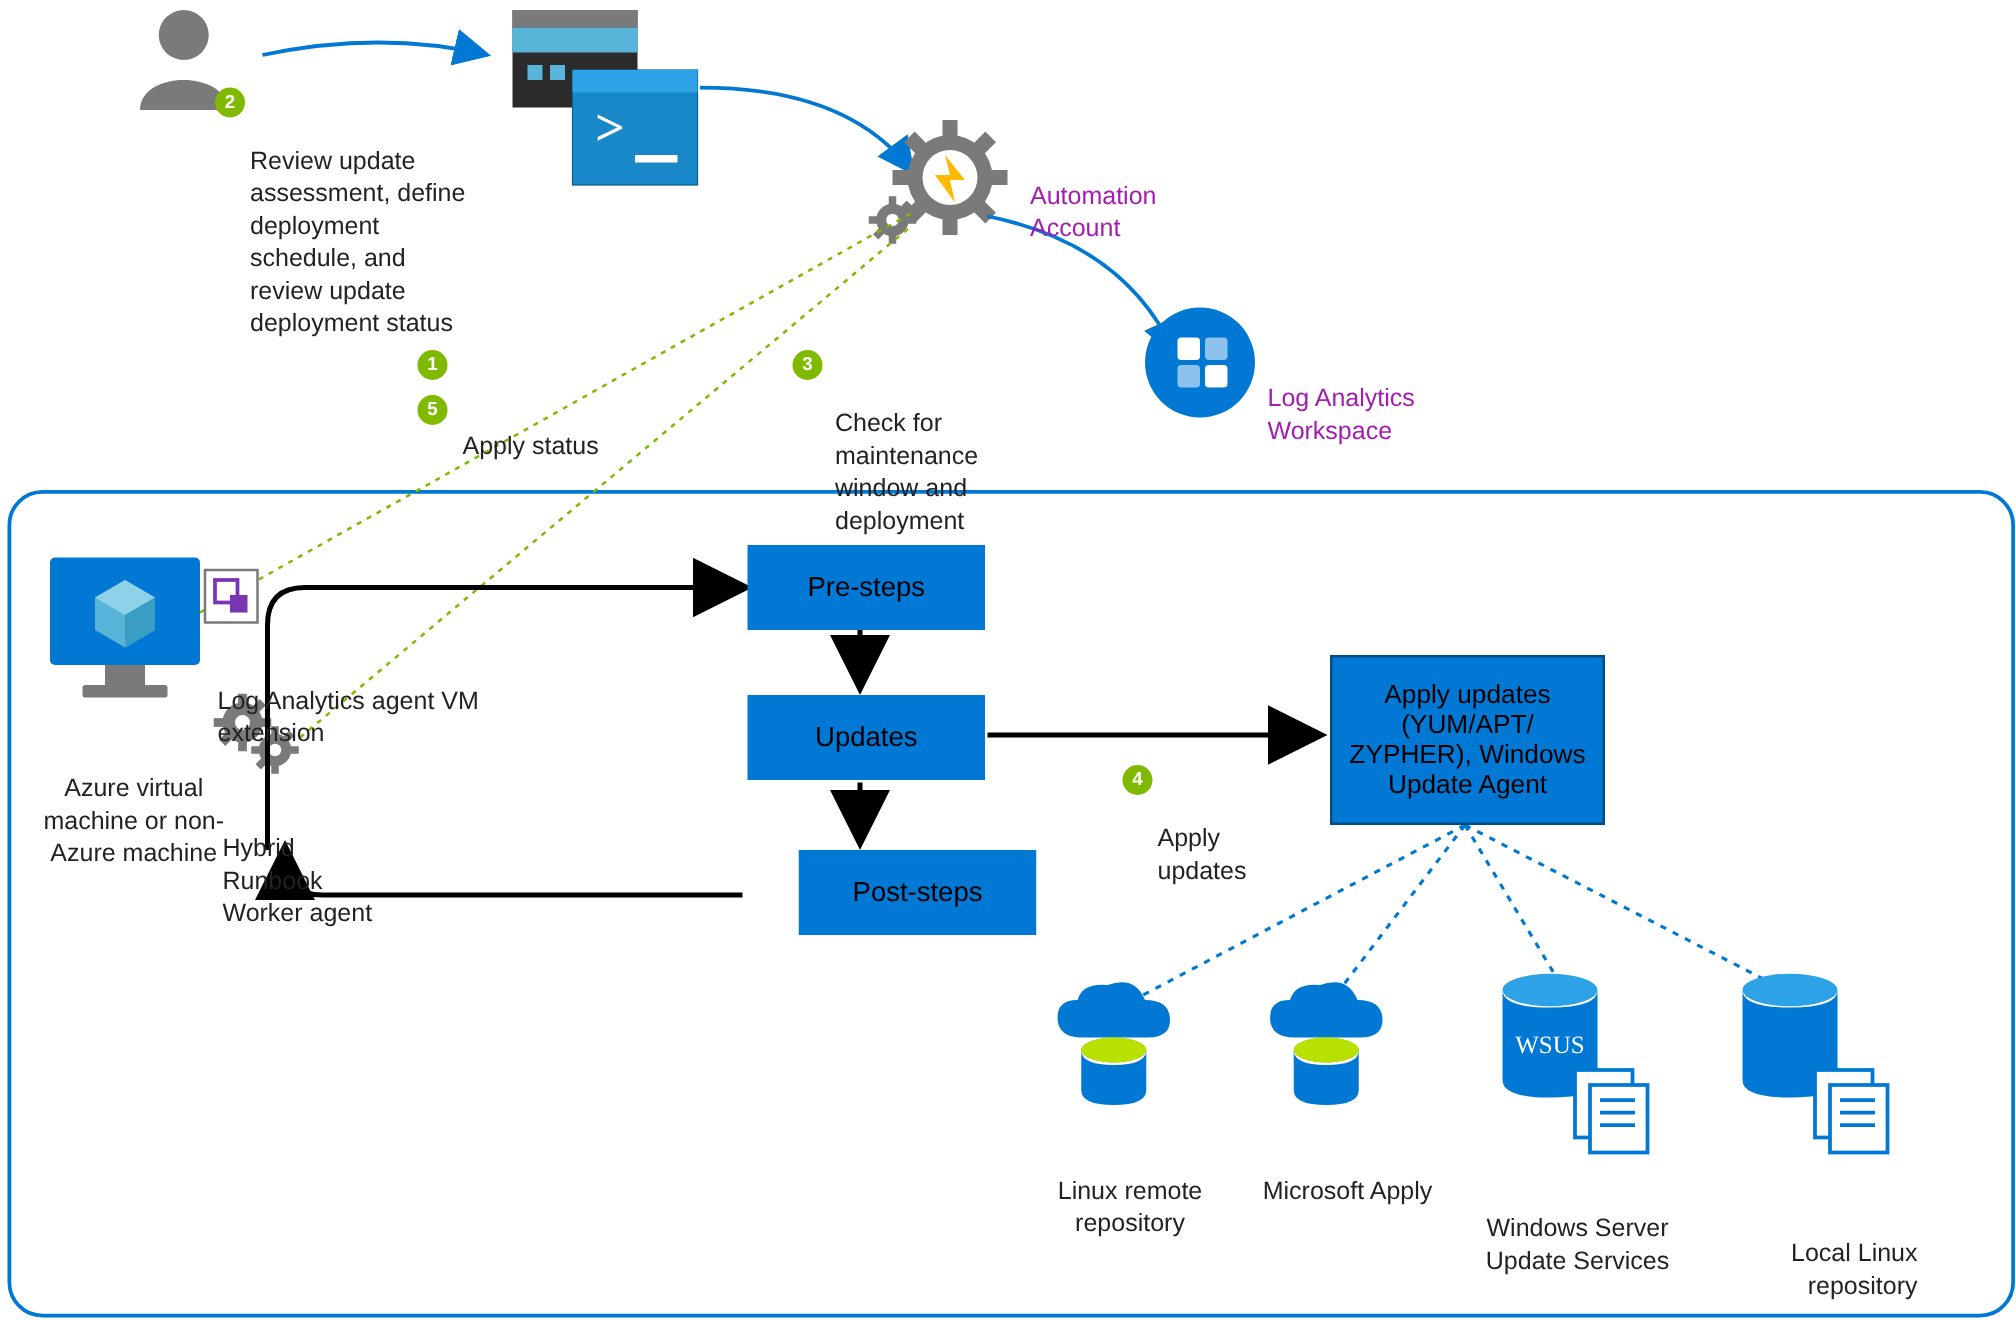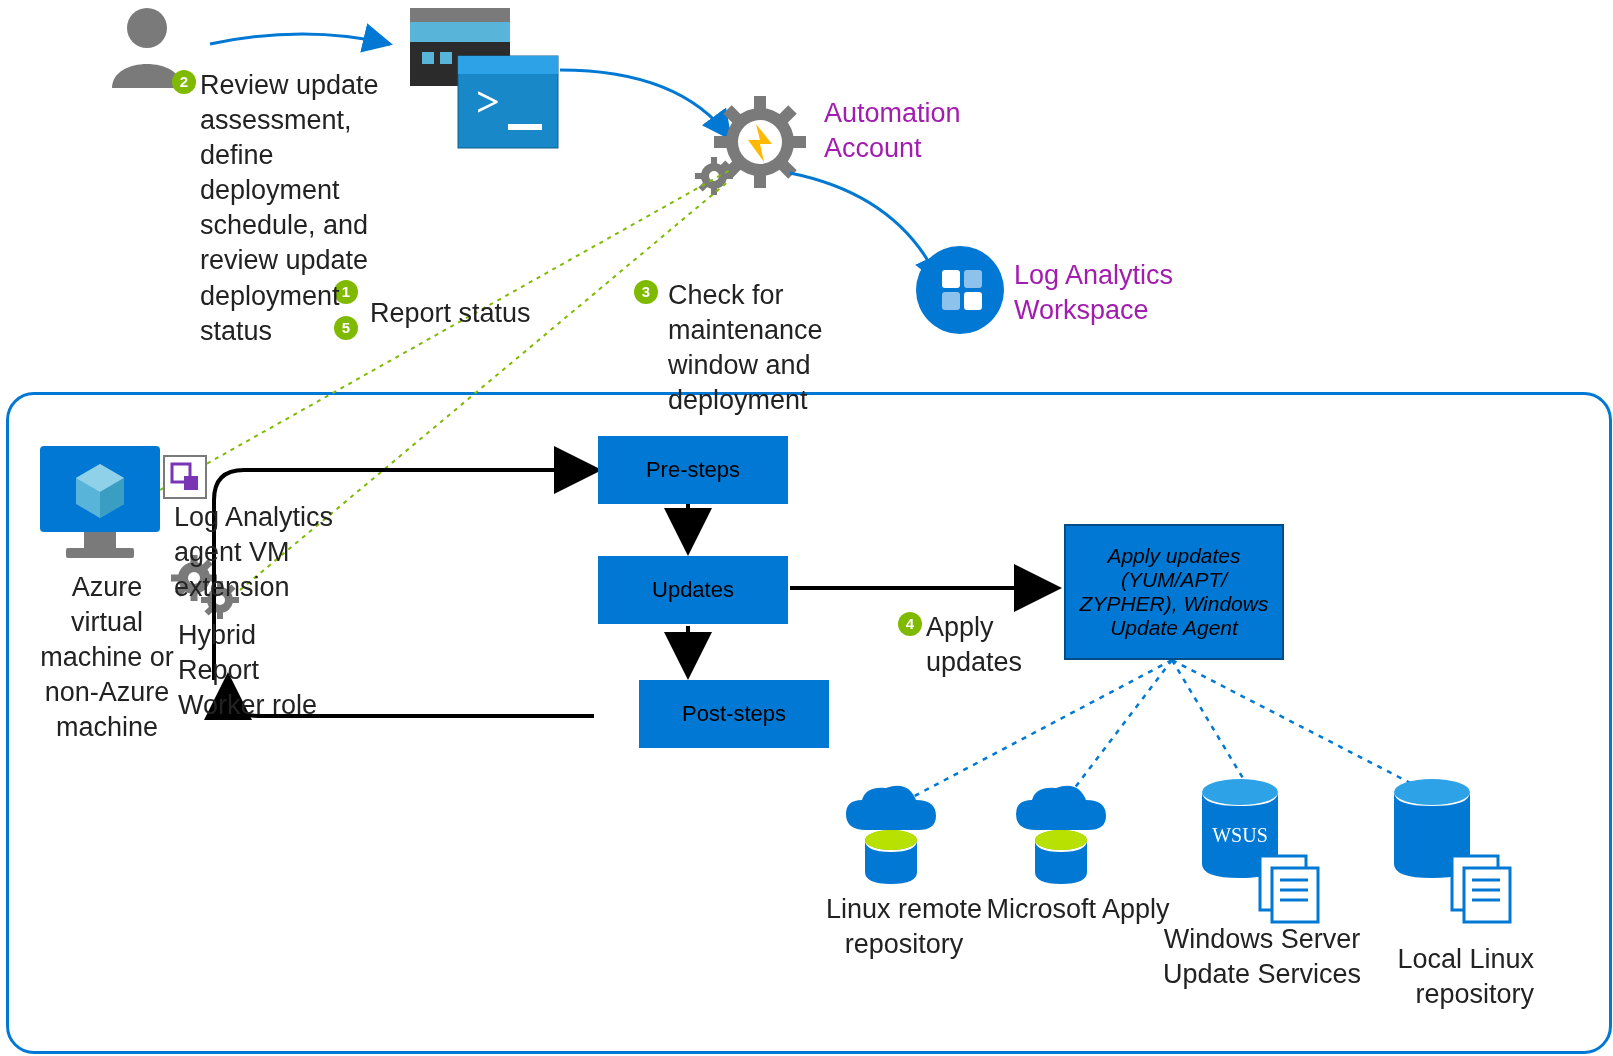--- a/index.html
+++ b/index.html
@@ -18,9 +18,10 @@
   }
   .txt {
     position: absolute;
-    font-size: 27px;
+    font-size: 20px;
     line-height: 1.3;
     color: #222;
+    margin-top: 48px;
   }
   .txt.teal { color: #a21caf; }
   .badge {

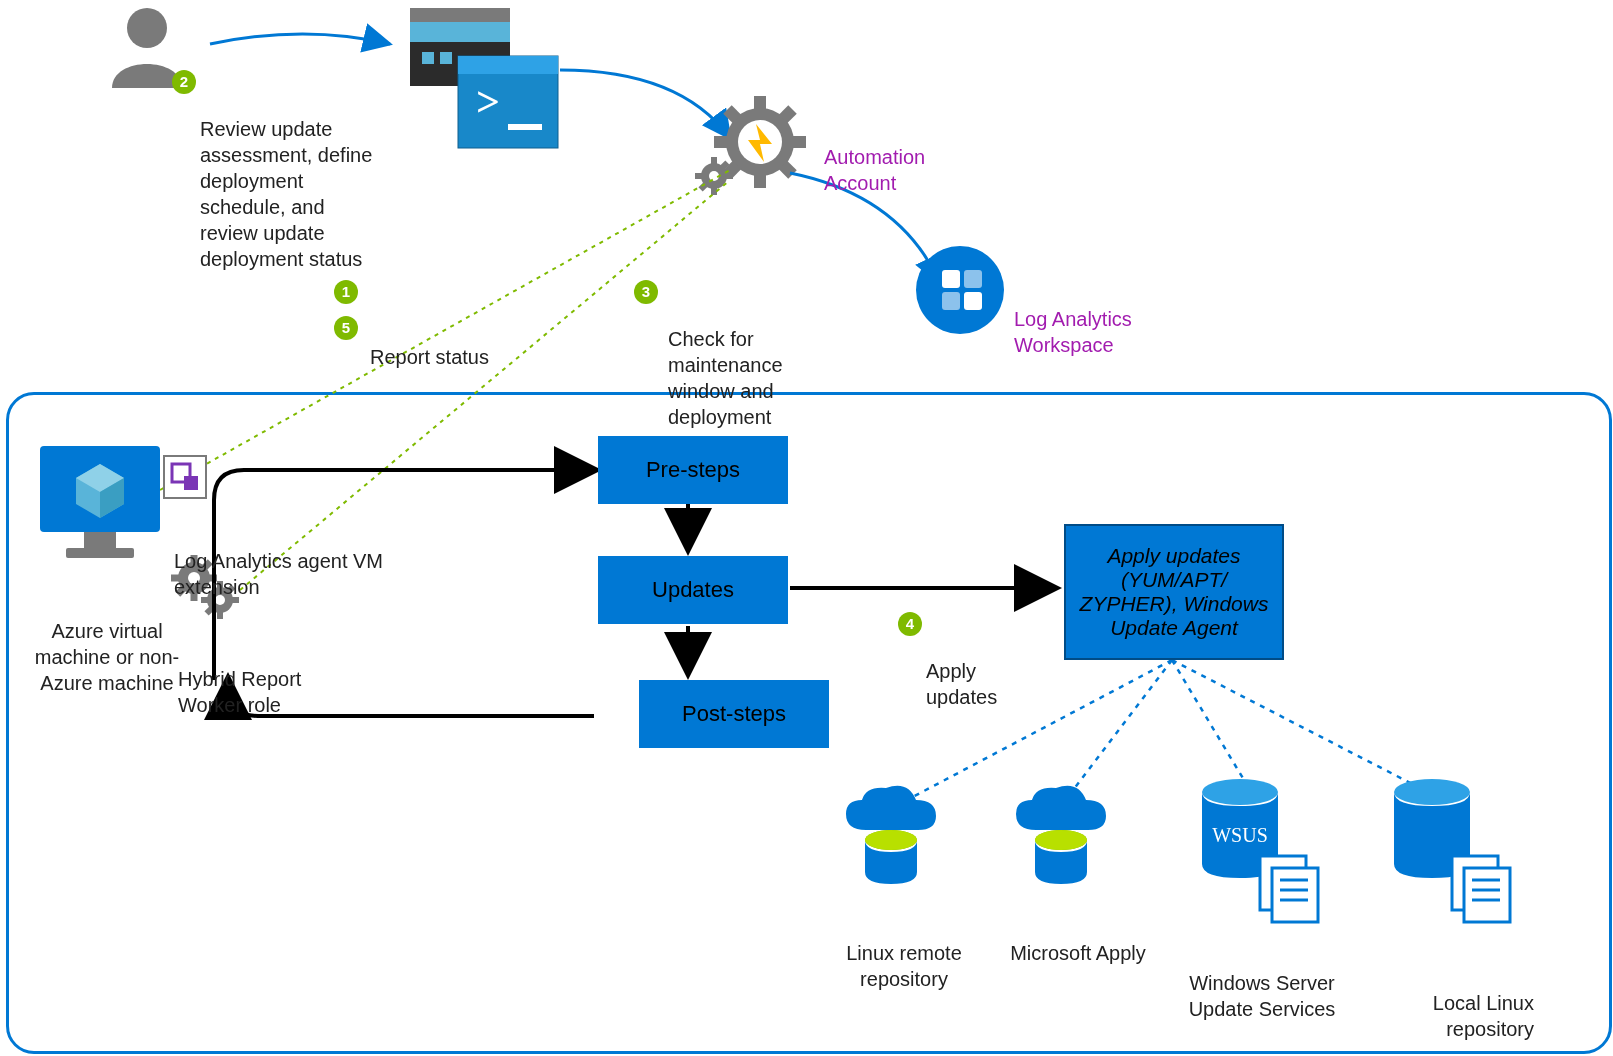--- a/index.html
+++ b/index.html
@@ -289,7 +289,7 @@
 
   <div class="txt" style="left:200px; top:68px; width:180px;">Review update assessment, define deployment schedule, and review update deployment status</div>
 
-  <div class="txt" style="left:370px; top:296px; width:170px;">Report status</div>
+  <div class="txt" style="left:370px; top:296px; width:170px;">Apply status</div>
 
   <div class="txt" style="left:668px; top:278px; width:170px;">Check for maintenance window and deployment</div>
 

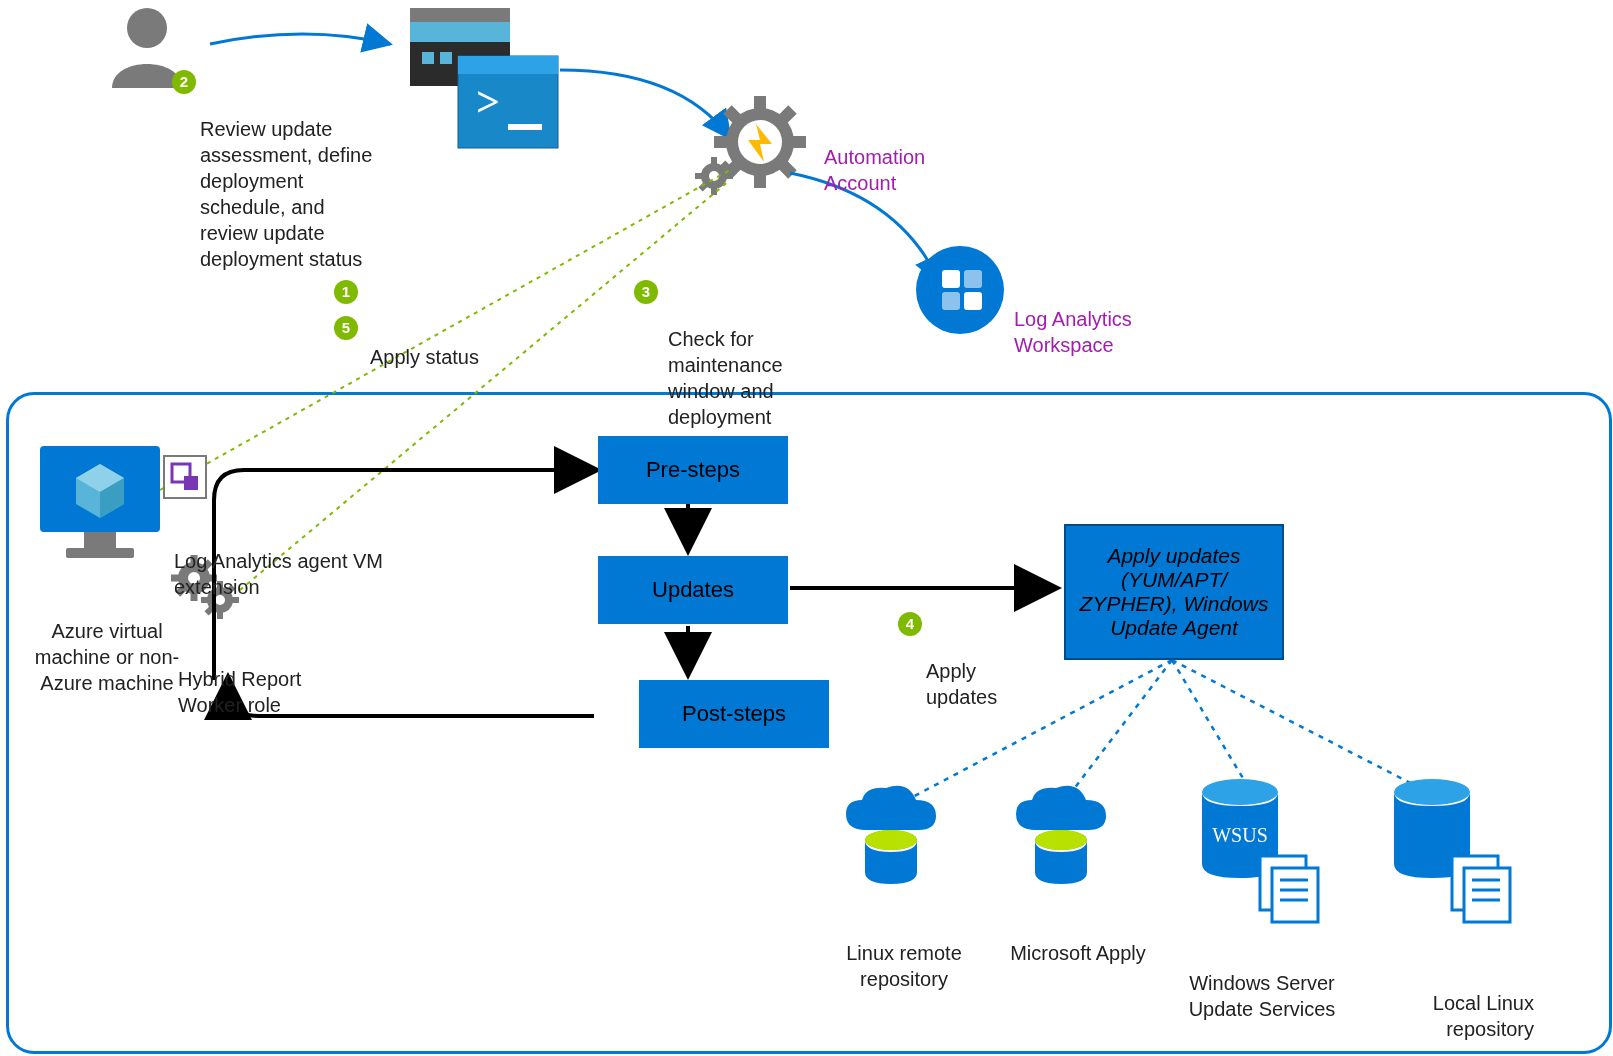--- a/index.html
+++ b/index.html
@@ -49,7 +49,6 @@
   .bluebox.outline {
     border: 2.5px solid #004c87;
     box-sizing: border-box;
-    font-style: italic;
   }
   .container-round {
     position: absolute;

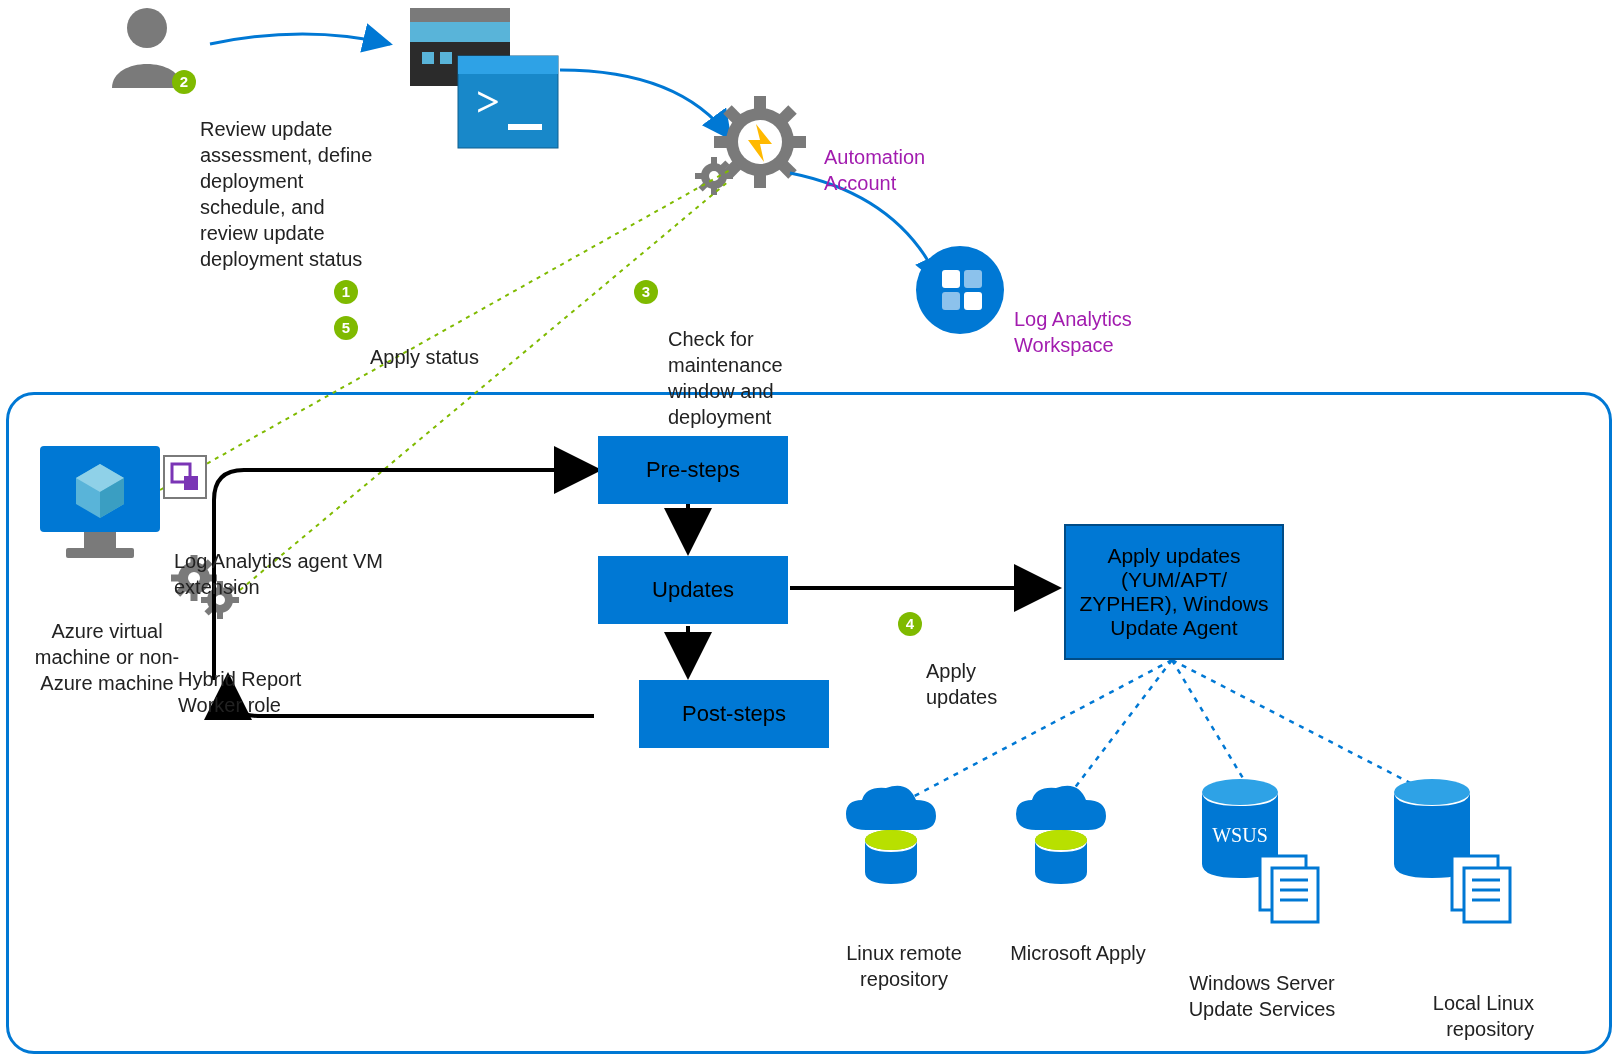--- a/index.html
+++ b/index.html
@@ -300,7 +300,7 @@
 
   <div class="txt" style="left:174px; top:500px; width:220px;">Log Analytics agent VM extension</div>
 
-  <div class="txt" style="left:178px; top:618px; width:140px;">Hybrid Report Worker role</div>
+  <div class="txt" style="left:178px; top:618px; width:140px;">Hybrid Runbook Worker agent</div>
 
   <div class="txt" style="left:926px; top:610px; width:110px;">Apply updates</div>
 

